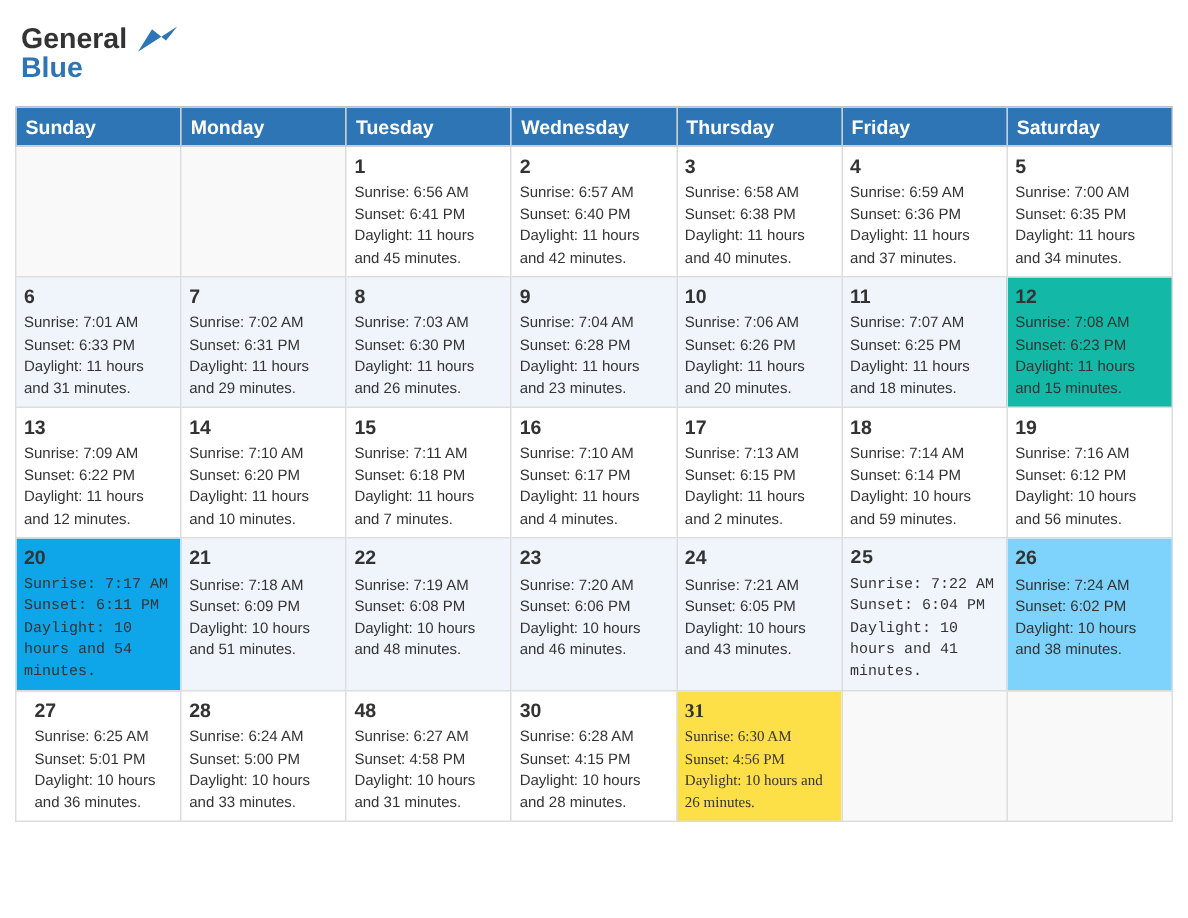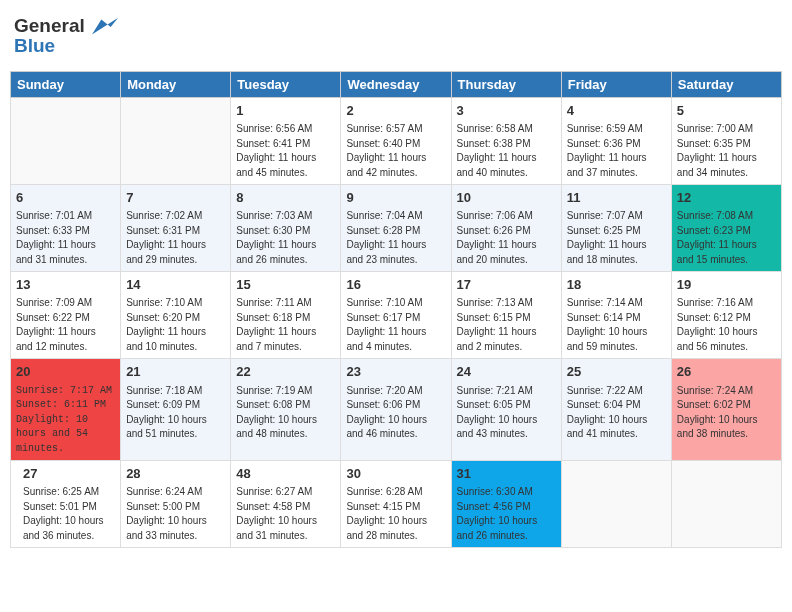--- a/index.html
+++ b/index.html
@@ -243,7 +243,7 @@
         </td>
       </tr>
       <tr>
-        <td style="background-color: #ef4444;">
+        <td style="background-color: #0ea5e9;">
           <span class="day-number">20</span>
           <div class="day-info" style="white-space: pre-line; font-family: Liberation Mono, monospace;">Sunrise: 7:17 AM
 Sunset: 6:11 PM

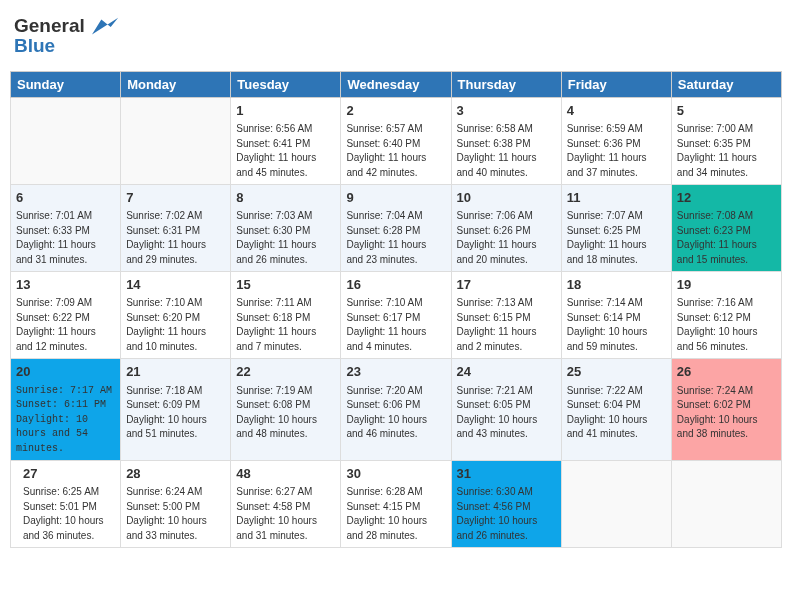--- a/index.html
+++ b/index.html
@@ -273,7 +273,7 @@
 Sunset: 6:05 PM
 Daylight: 10 hours and 43 minutes.</div>
         </td>
-        <td style="background-color: rgb(240, 245, 251);">
+        <td style="background-color: rgb(240, 245, 251); font-family: Liberation Mono, monospace;">
           <span class="day-number">25</span>
           <div class="day-info" style="white-space: pre-line;">Sunrise: 7:22 AM
 Sunset: 6:04 PM

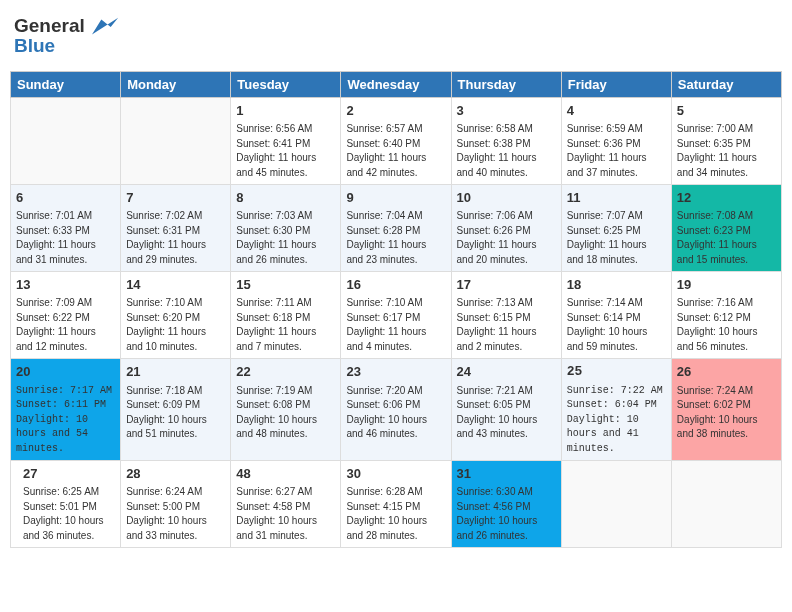--- a/index.html
+++ b/index.html
@@ -279,7 +279,7 @@
 Sunset: 6:04 PM
 Daylight: 10 hours and 41 minutes.</div>
         </td>
-        <td style="background-color: #fca5a5;">
+        <td style="background-color: #7dd3fc;">
           <span class="day-number">26</span>
           <div class="day-info" style="white-space: pre-line;">Sunrise: 7:24 AM
 Sunset: 6:02 PM

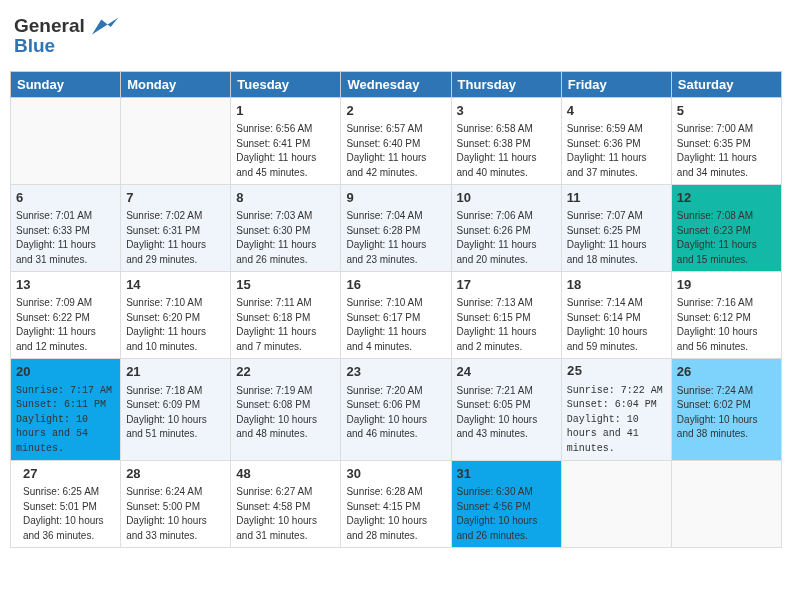--- a/index.html
+++ b/index.html
@@ -311,7 +311,7 @@
 Sunset: 4:15 PM
 Daylight: 10 hours and 28 minutes.</div>
         </td>
-        <td style="background-color: #0ea5e9;">
+        <td style="background-color: #fde047; font-family: Liberation Serif, serif;">
           <span class="day-number">31</span>
           <div class="day-info" style="white-space: pre-line;">Sunrise: 6:30 AM
 Sunset: 4:56 PM

